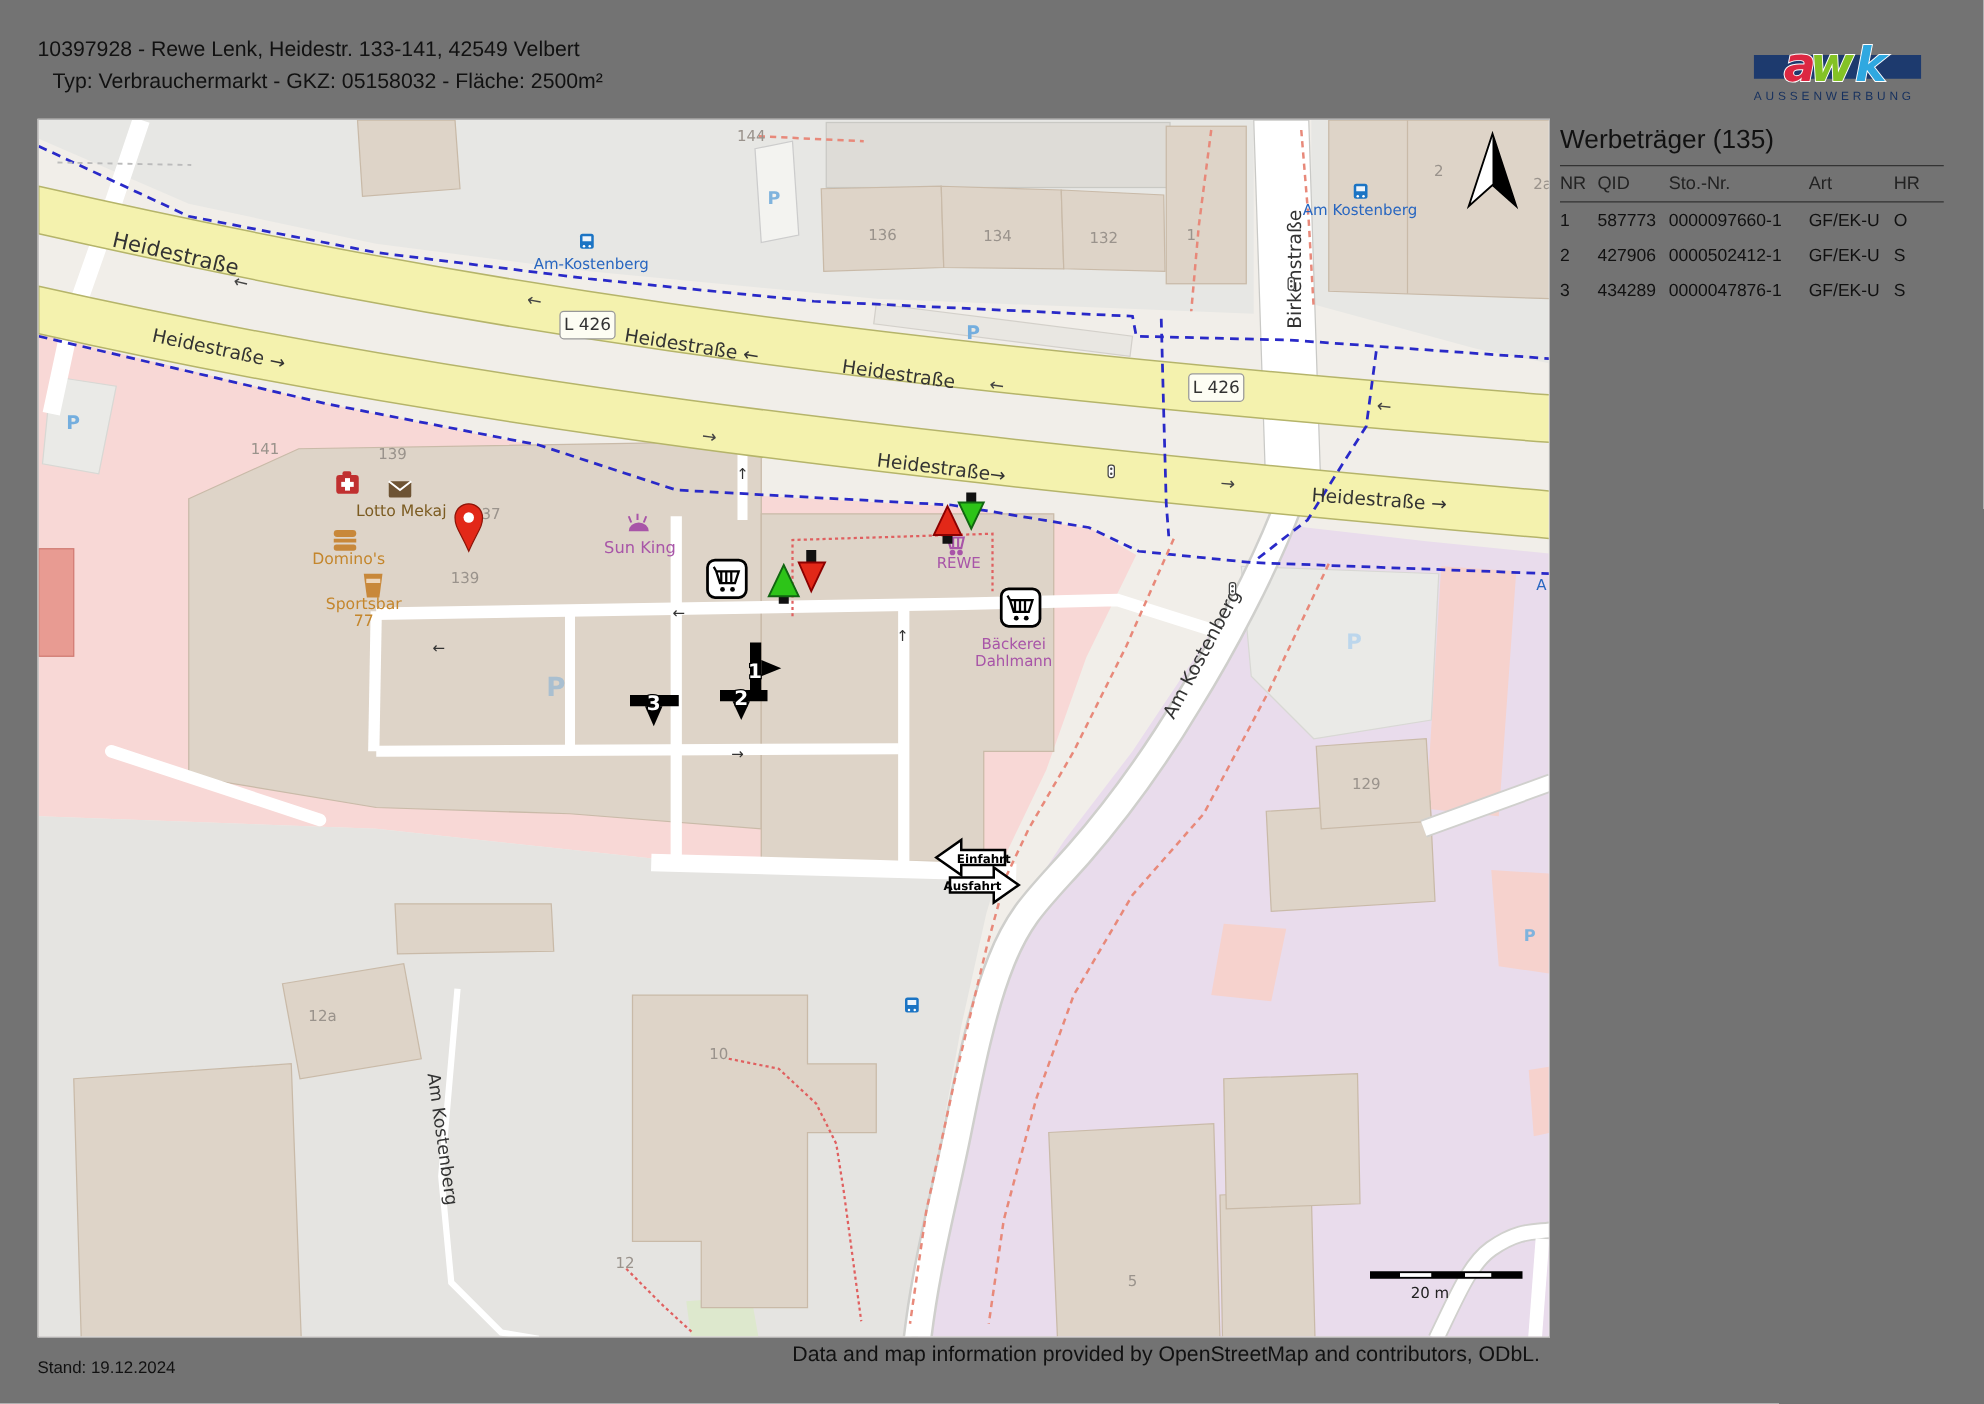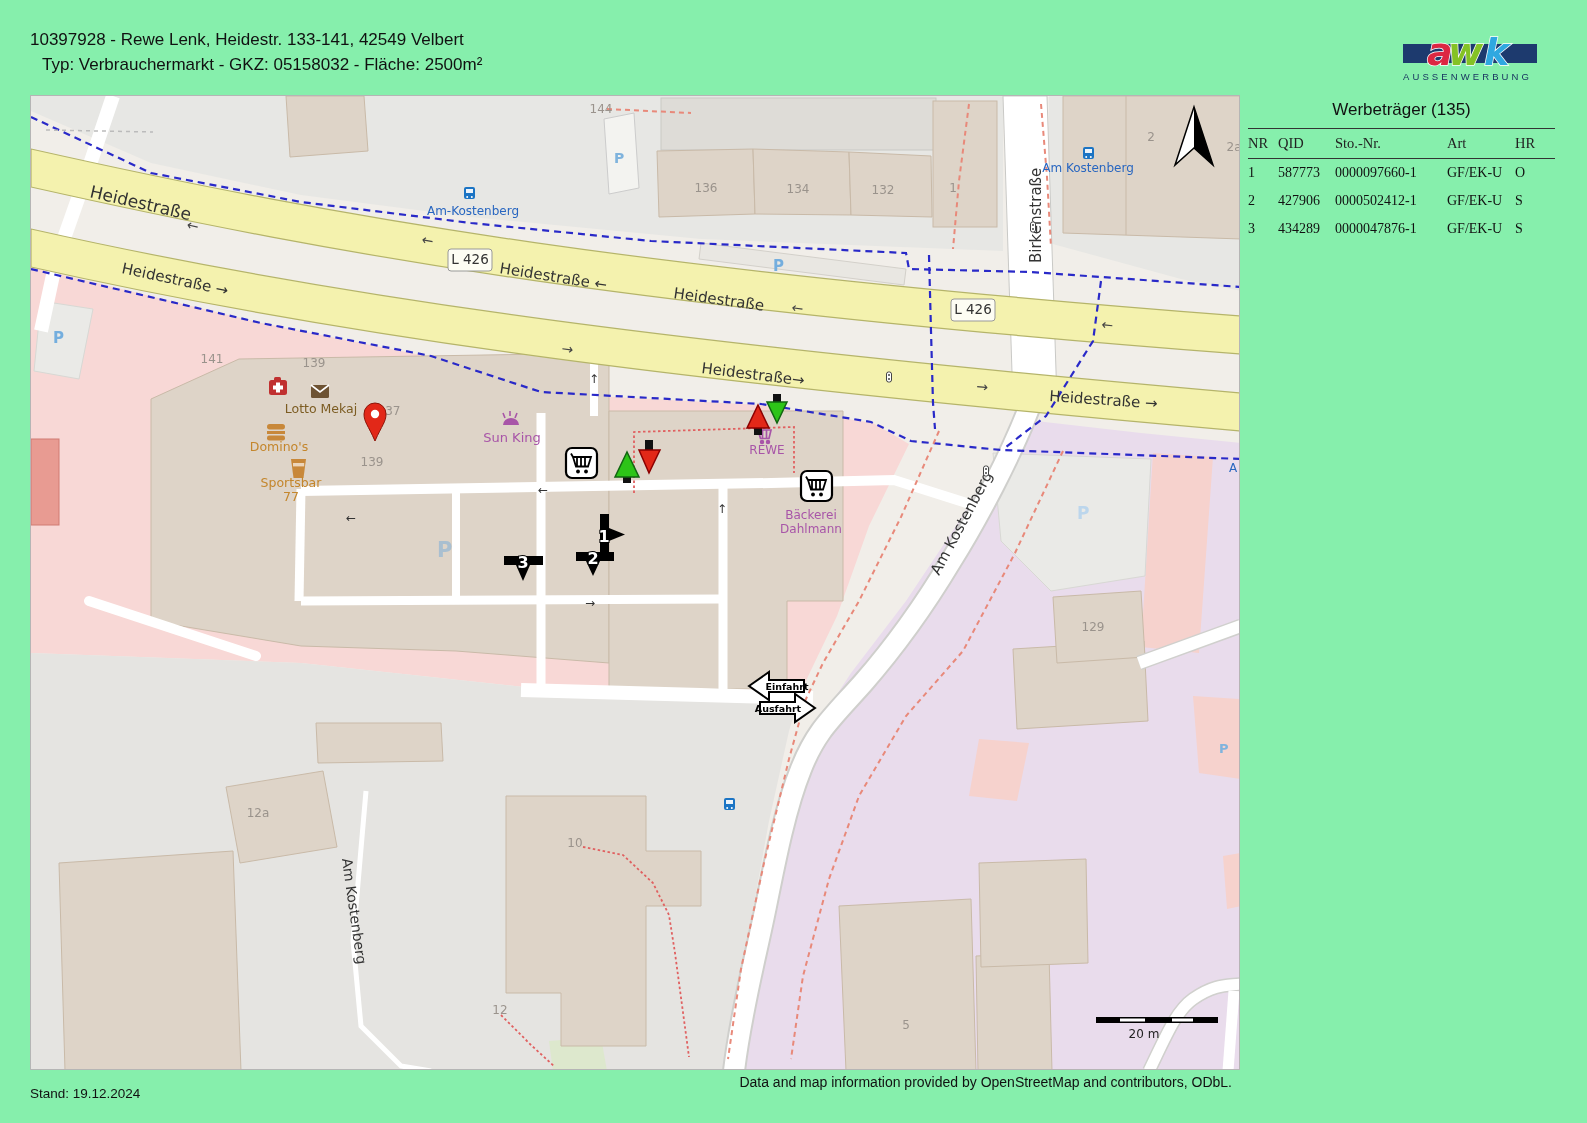--- a/index.html
+++ b/index.html
@@ -3,7 +3,7 @@
 <meta charset="utf-8">
 <style>
   html,body{margin:0;padding:0;background:#fff;}
-  #page{position:relative;width:1587px;height:1123px;background:#86efac;overflow:hidden;
+  #page{position:relative;width:1587px;height:1123px;background:#737373;overflow:hidden;
         font-family:"Liberation Sans", sans-serif;color:#111;}
   .abs{position:absolute;}
   #header-line1{left:30px;top:30px;font-size:17px;}

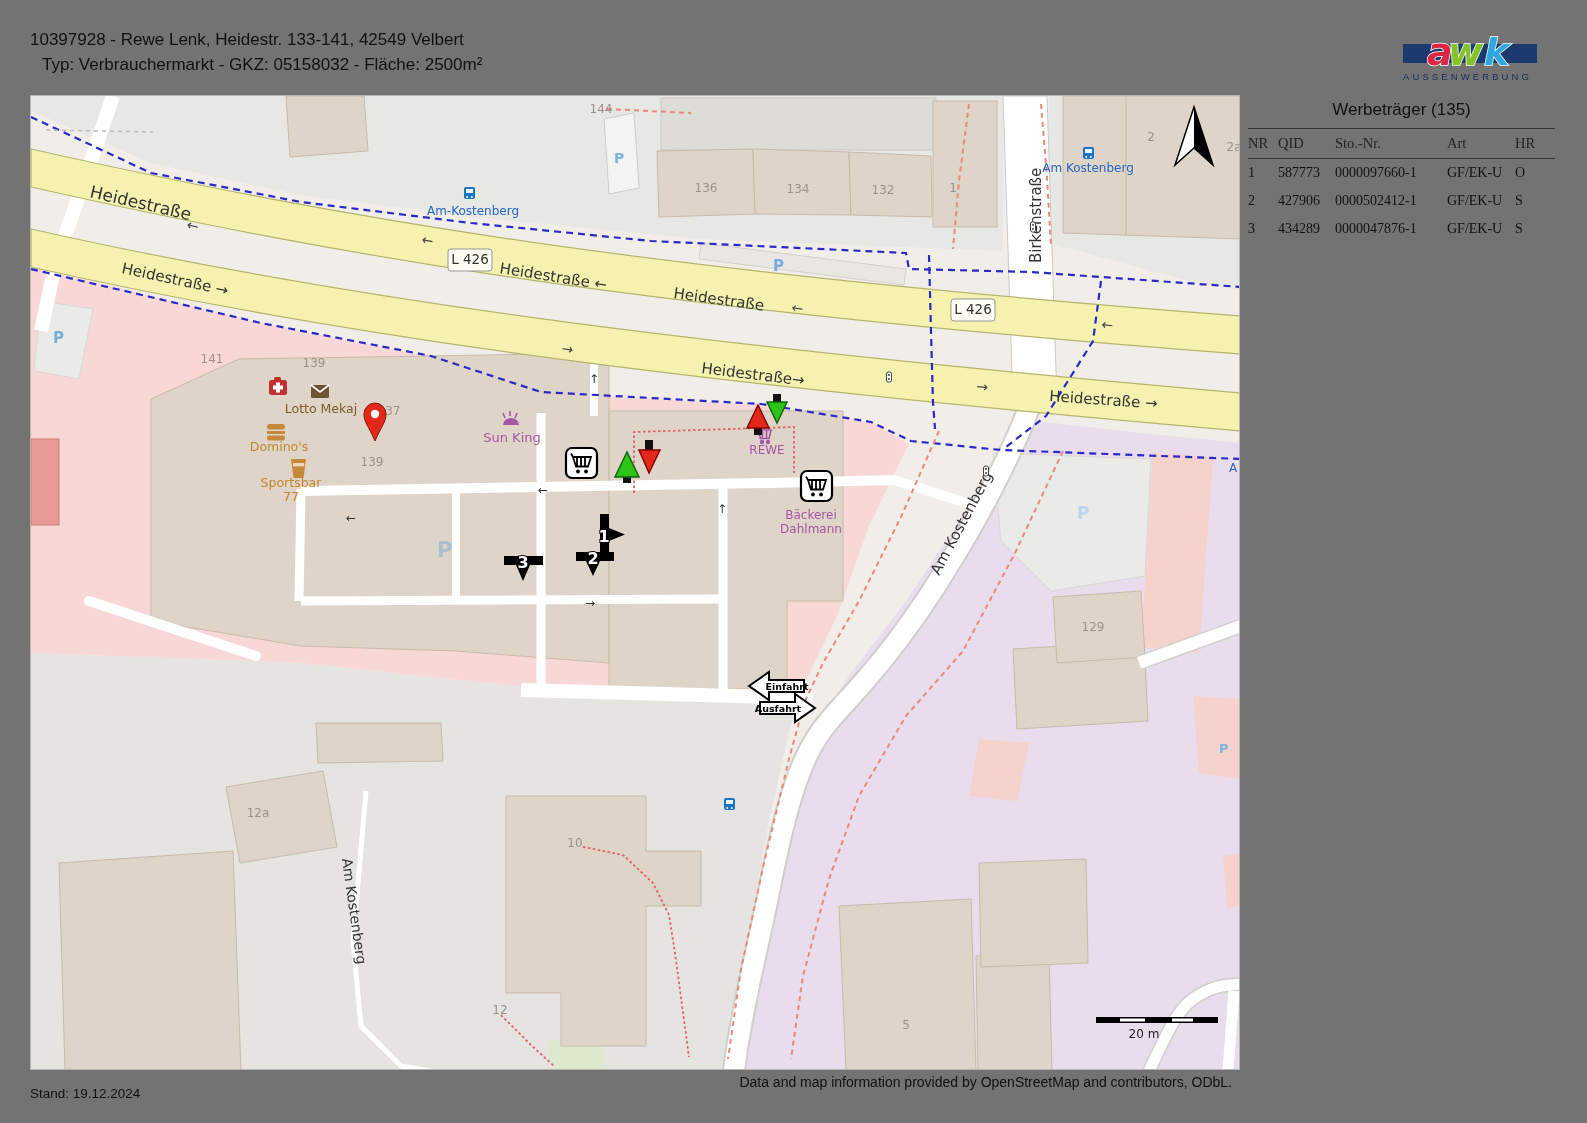--- a/index.html
+++ b/index.html
@@ -11,7 +11,7 @@
   #map-frame{left:30px;top:95px;width:1210px;height:975px;border:1px solid #b5b5b5;box-sizing:border-box;background:#f1eee9;}
   #map-frame svg{display:block;font-family:"DejaVu Sans", sans-serif;}
   #sidebar{left:1248px;top:100px;width:307px;}
-  #sidebar-title{font-size:17px;padding-bottom:8px;border-bottom:1.5px solid #333;text-align:center;}
+  #sidebar-title{font-size:21px;padding-bottom:8px;border-bottom:1.5px solid #333;}
   .tbl-row{display:grid;grid-template-columns:30px 57px 112px 68px 40px;font-size:14px;padding:6px 0;font-family:Liberation Serif, serif;}
   .tbl-head{font-size:14.5px;border-bottom:1.5px solid #333;color:#222;}
   #footer-left{left:30px;top:1074px;font-size:13.5px;margin-top:12px;}

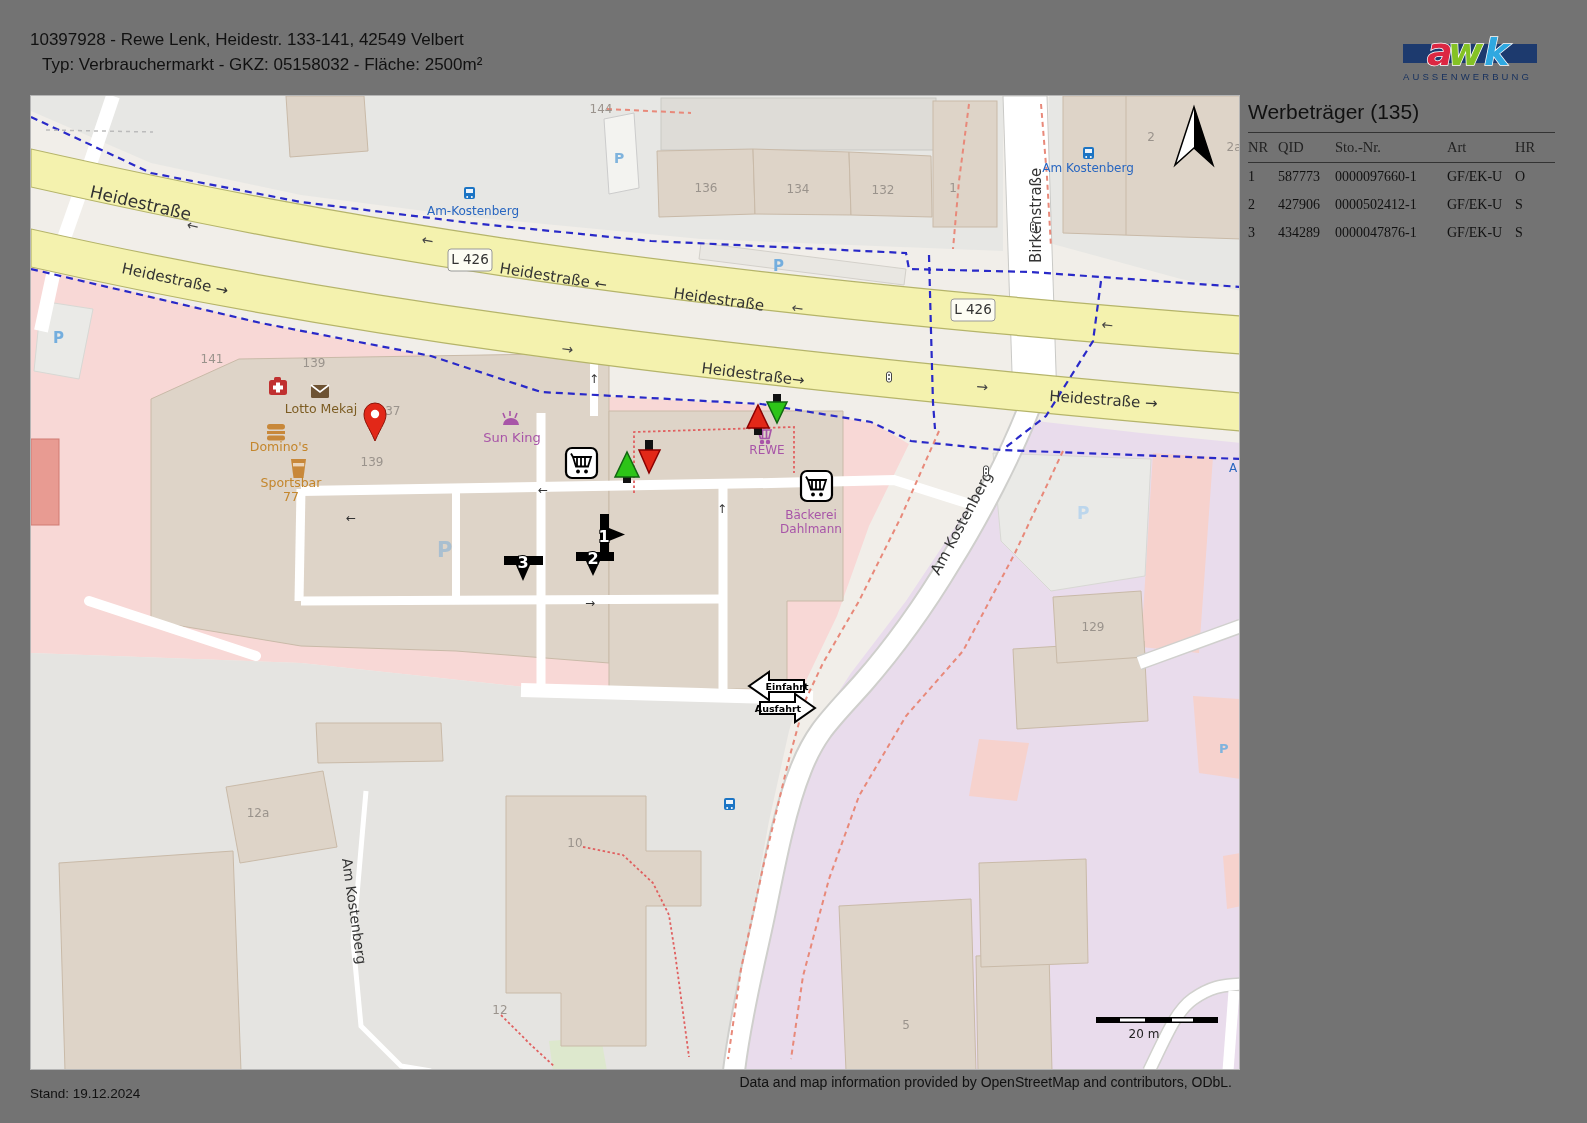--- a/index.html
+++ b/index.html
@@ -12,7 +12,7 @@
   #map-frame svg{display:block;font-family:"DejaVu Sans", sans-serif;}
   #sidebar{left:1248px;top:100px;width:307px;}
   #sidebar-title{font-size:21px;padding-bottom:8px;border-bottom:1.5px solid #333;}
-  .tbl-row{display:grid;grid-template-columns:30px 57px 112px 68px 40px;font-size:14px;padding:6px 0;font-family:Liberation Serif, serif;}
+  .tbl-row{display:grid;grid-template-columns:30px 57px 112px 68px 40px;font-size:14px;padding:6px 0;}
   .tbl-head{font-size:14.5px;border-bottom:1.5px solid #333;color:#222;}
   #footer-left{left:30px;top:1074px;font-size:13.5px;margin-top:12px;}
   #footer-right{left:0;top:1074px;width:1232px;text-align:right;font-size:14px;}

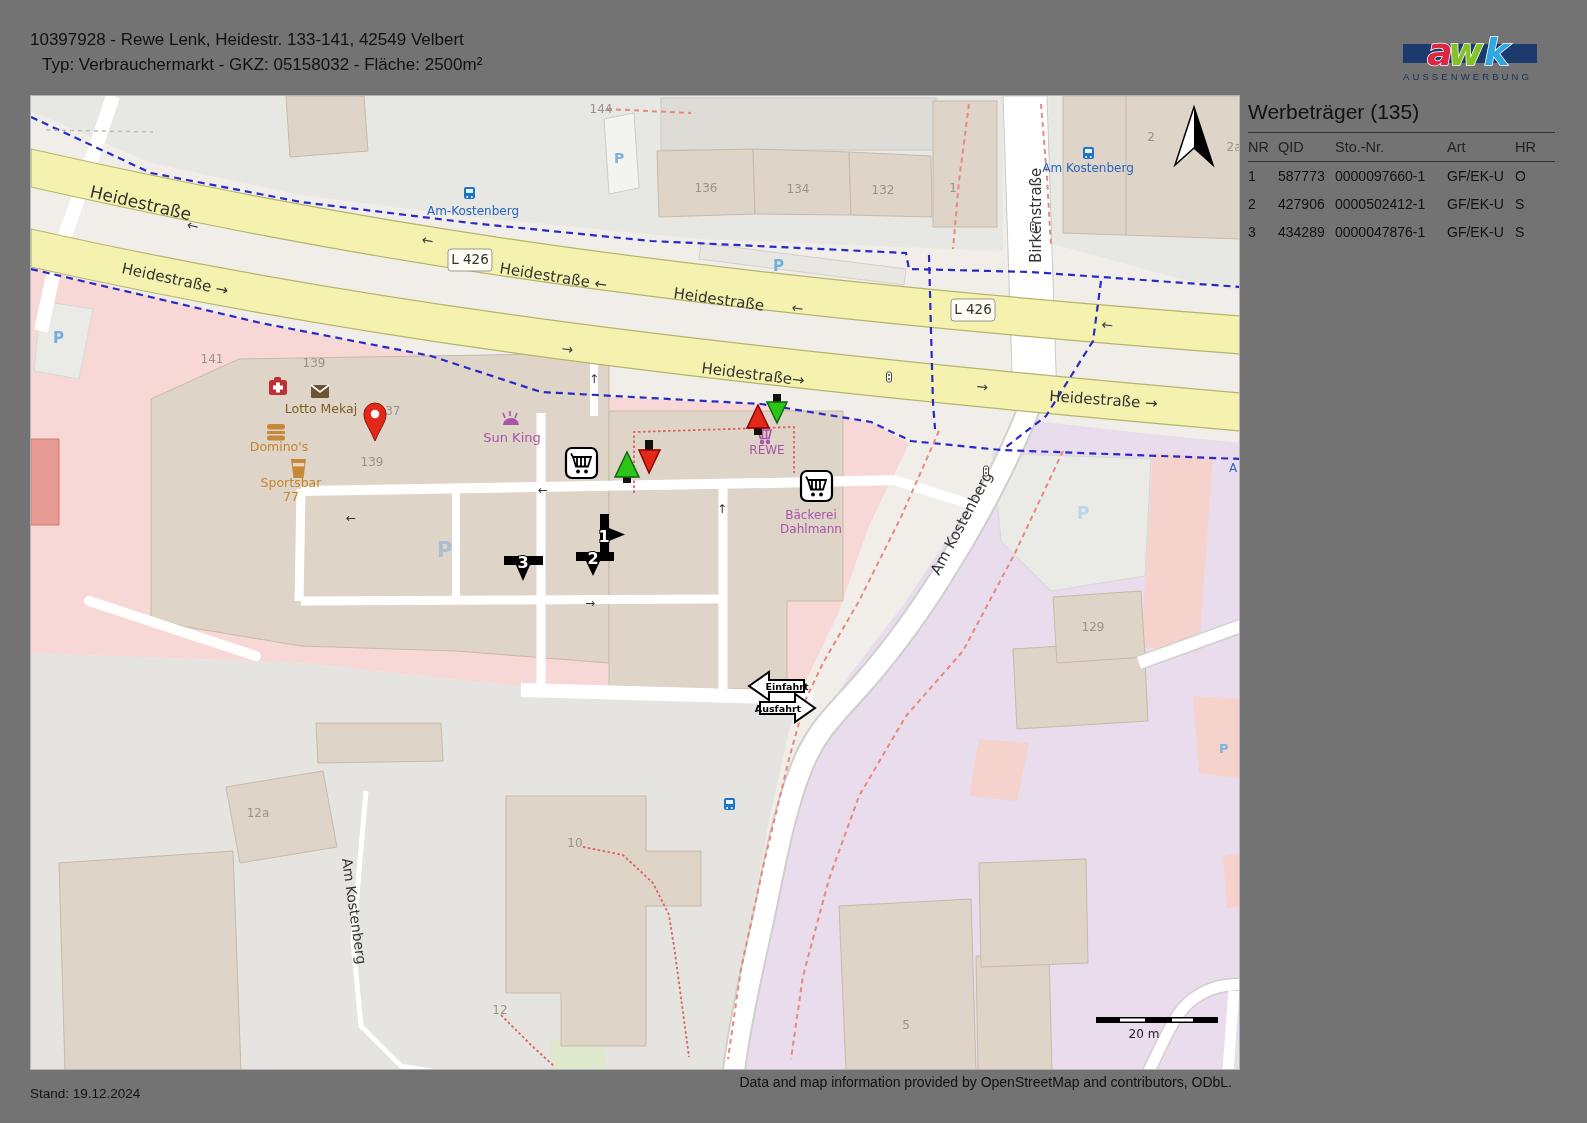--- a/index.html
+++ b/index.html
@@ -15,7 +15,7 @@
   .tbl-row{display:grid;grid-template-columns:30px 57px 112px 68px 40px;font-size:14px;padding:6px 0;}
   .tbl-head{font-size:14.5px;border-bottom:1.5px solid #333;color:#222;}
   #footer-left{left:30px;top:1074px;font-size:13.5px;margin-top:12px;}
-  #footer-right{left:0;top:1074px;width:1232px;text-align:right;font-size:14px;}
+  #footer-right{left:0;top:1074px;width:1232px;text-align:right;font-size:17px;}
   #logo{left:1403px;top:24px;}
 </style>
 </head>

